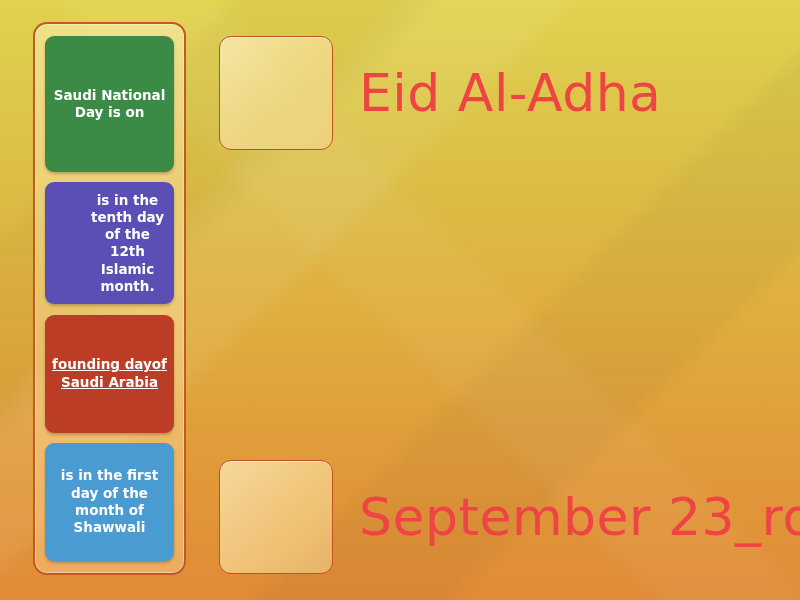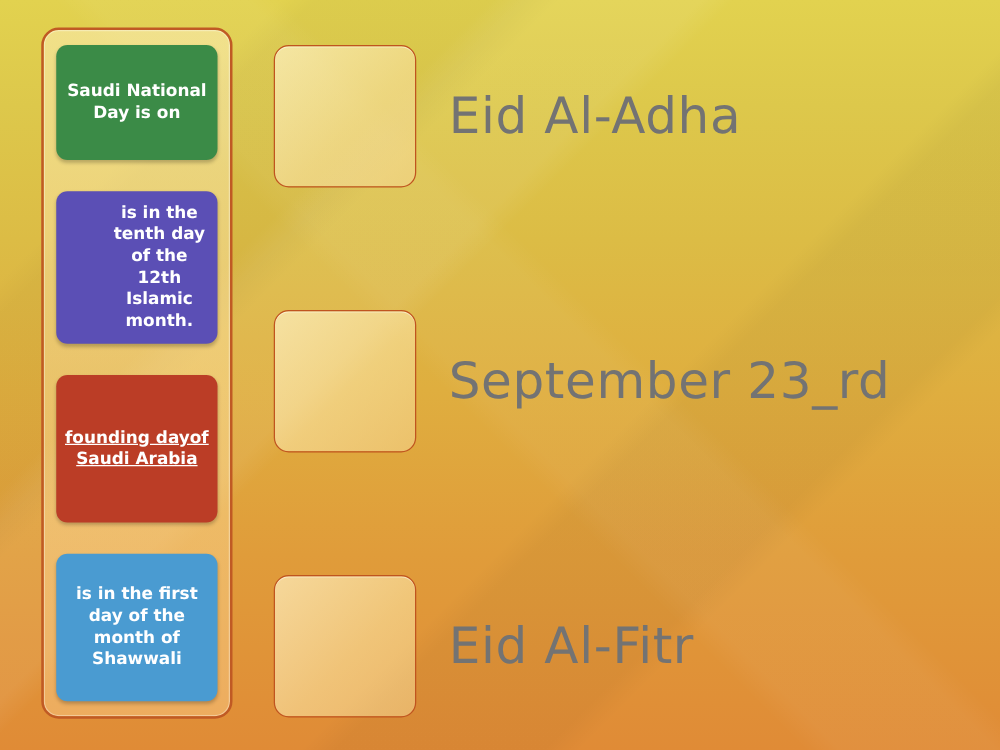--- a/index.html
+++ b/index.html
@@ -95,7 +95,7 @@
     user-select: none;
   }
 
-  .tile-0 { height: 92px; }
+  .tile-0 { height: 136px; }
   .tile-1 { height: 122px; }
   .tile-2 { height: 118px; text-decoration: underline; }
   .tile-3 { height: 118px; }

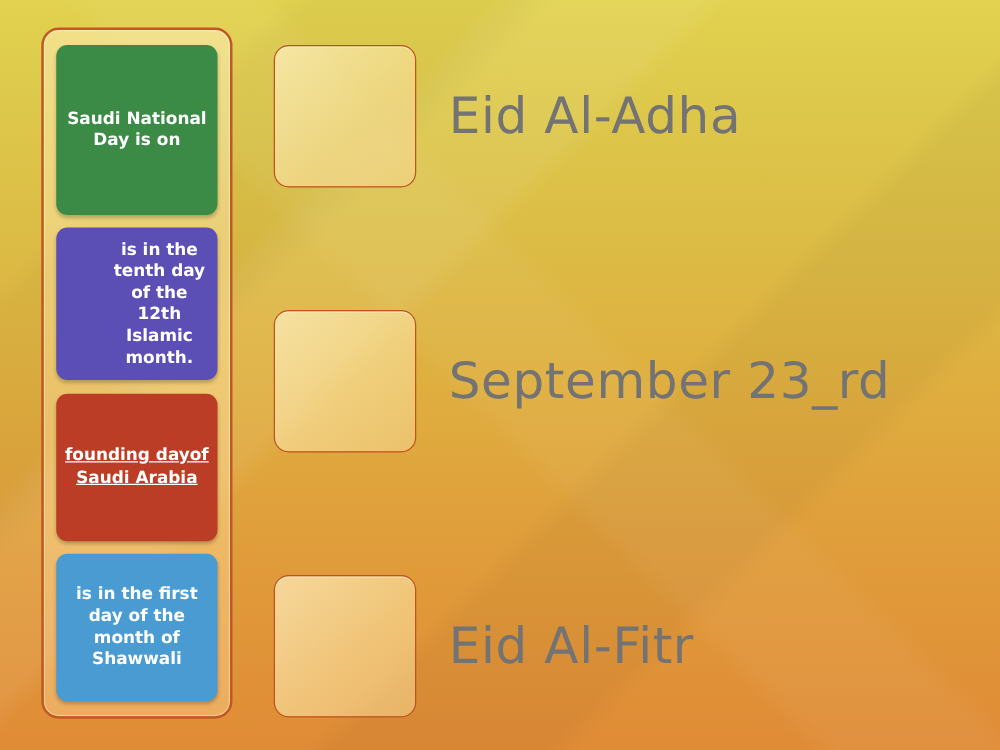--- a/index.html
+++ b/index.html
@@ -135,9 +135,9 @@
 
   .answer-label {
     margin-left: 26px;
-    color: #737373;
+    color: #ef4444;
     font-family: "DejaVu Sans", sans-serif;
-    font-size: 40px;
+    font-size: 52px;
     font-weight: 400;
     letter-spacing: 0.5px;
     white-space: nowrap;

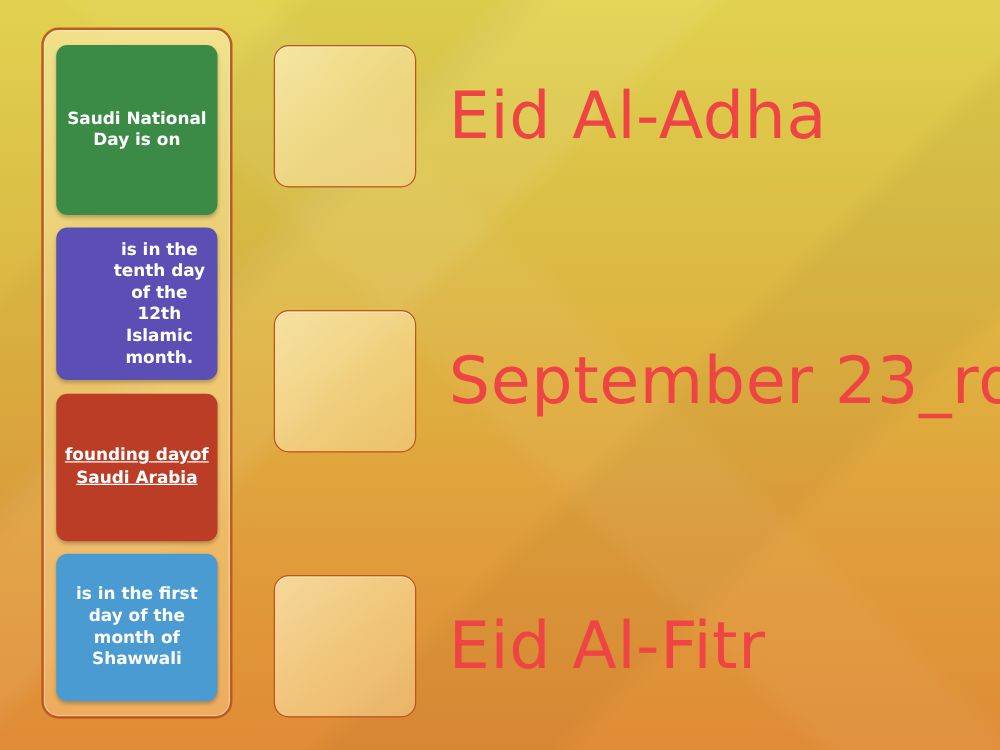--- a/index.html
+++ b/index.html
@@ -181,10 +181,6 @@
     <div class="answer-label">September 23_rd</div>
   </div>
 
-  <div class="answer-row">
-    <div class="drop-box"></div>
-    <div class="answer-label">Eid Al-Fitr</div>
-  </div>
 
 </div>
 

